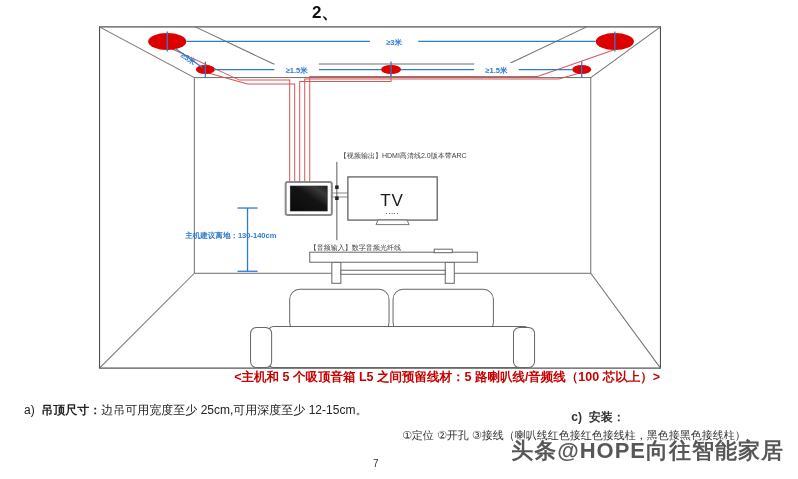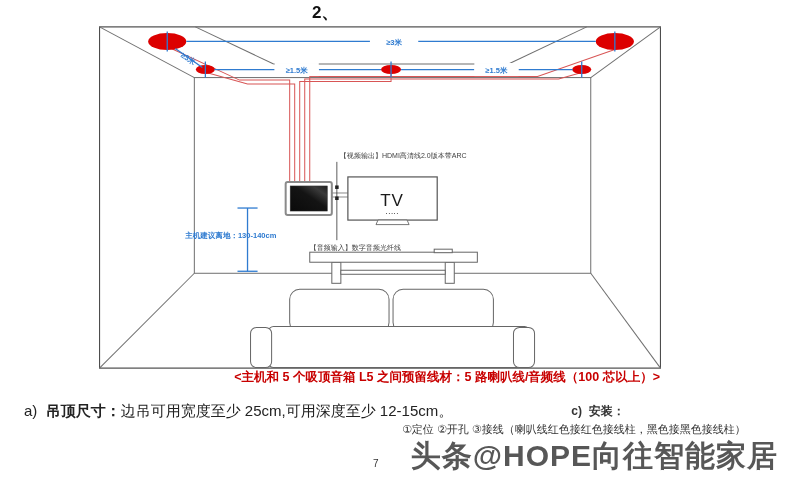--- a/index.html
+++ b/index.html
@@ -21,7 +21,7 @@
   svg .callout{stroke:#333;stroke-width:0.8;fill:none;}
   .caption{position:absolute;left:100px;top:369px;width:560px;text-align:right;
            color:#c80000;font-weight:bold;font-size:12.5px;white-space:nowrap;}
-  .specs-left{position:absolute;left:13px;top:402px;width:380px;font-size:15px;
+  .specs-left{position:absolute;left:13px;top:402px;width:380px;font-size:12px;
               color:#222;line-height:17px;white-space:nowrap;}
   .specs-left .line-a{padding-left:11px;}
   .spec-key{font-weight:bold;}

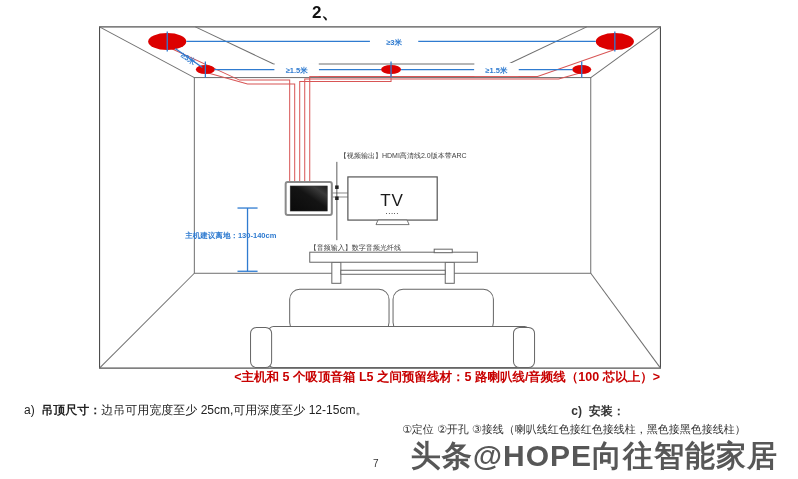--- a/index.html
+++ b/index.html
@@ -27,7 +27,7 @@
   .spec-key{font-weight:bold;}
   .specs-right{position:absolute;left:402px;top:402px;width:392px;font-size:11px;
                color:#333;line-height:18px;white-space:nowrap;}
-  .specs-right .c-head{text-align:center;font-weight:bold;font-size:12px;}
+  .specs-right .c-head{text-align:center;font-weight:bold;font-size:12px;margin-top:6px;}
   .watermark{position:absolute;right:20px;top:436px;font-size:30px;font-weight:bold;
              color:rgba(58,58,58,0.85);letter-spacing:1px;white-space:nowrap;
              text-shadow:1px 1px 0 #fff,-1px 1px 0 #fff,1px -1px 0 #fff,

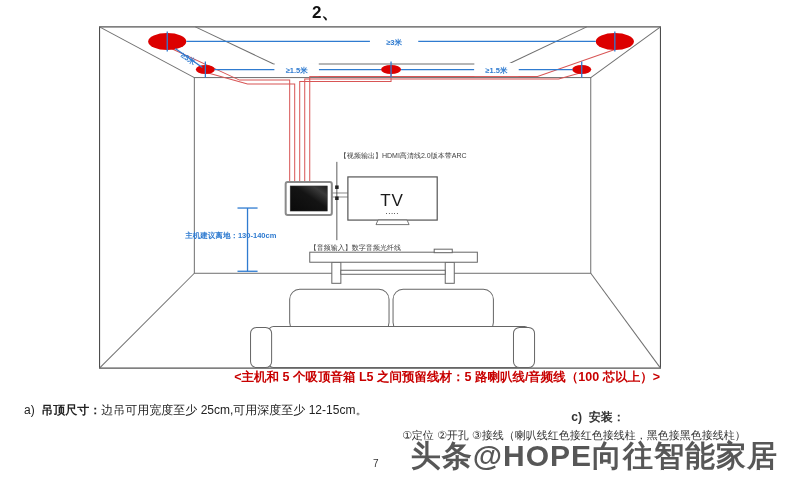--- a/index.html
+++ b/index.html
@@ -28,7 +28,7 @@
   .specs-right{position:absolute;left:402px;top:402px;width:392px;font-size:11px;
                color:#333;line-height:18px;white-space:nowrap;}
   .specs-right .c-head{text-align:center;font-weight:bold;font-size:12px;margin-top:6px;}
-  .watermark{position:absolute;right:20px;top:436px;font-size:30px;font-weight:bold;
+  .watermark{position:absolute;right:14px;top:436px;font-size:22px;font-weight:bold;
              color:rgba(58,58,58,0.85);letter-spacing:1px;white-space:nowrap;
              text-shadow:1px 1px 0 #fff,-1px 1px 0 #fff,1px -1px 0 #fff,
                          -1px -1px 0 #fff,2px 2px 0 rgba(255,255,255,0.9);}

